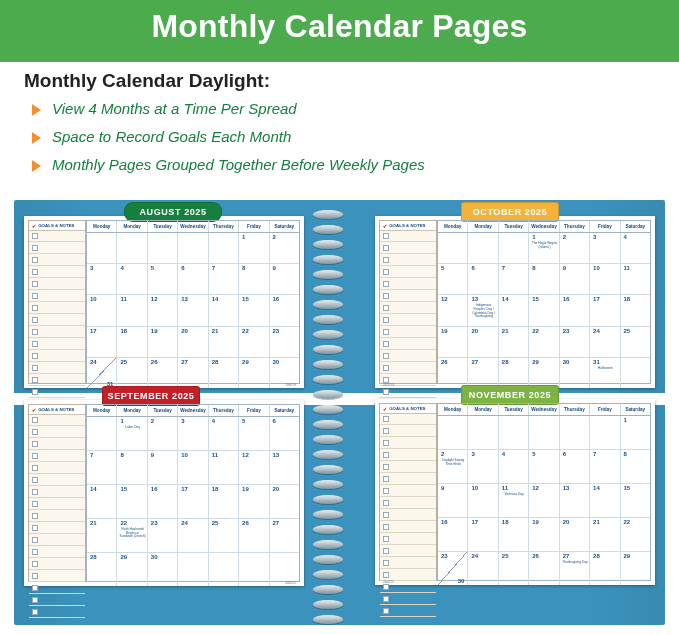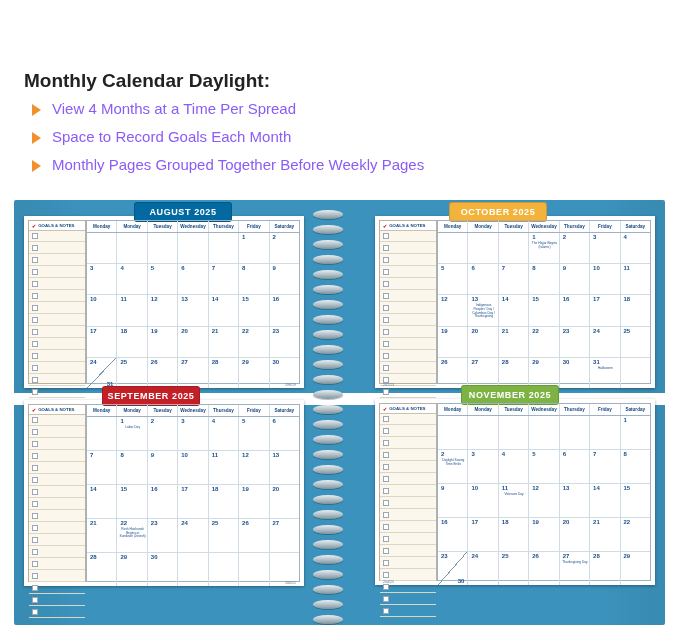--- a/index.html
+++ b/index.html
@@ -138,6 +138,9 @@
 
 <div class="page">
 
+  <div class="banner">
+    <div class="banner-title">Monthly Calendar Pages</div>
+  </div>
 
   <div class="section-title">Monthly Calendar Daylight:</div>
   <div class="bullets">

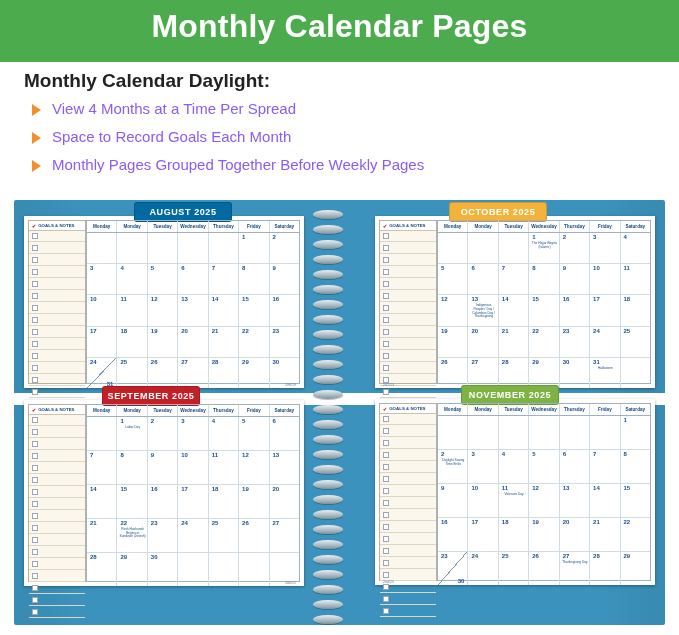--- a/index.html
+++ b/index.html
@@ -38,7 +38,7 @@
   }
   .bullet .btext{
     position:absolute;left:20px;top:0px;
-    font-size:15px;color:#8b5cf6;
+    font-size:15px;color:#15803d;font-style:italic;
   }
 
   

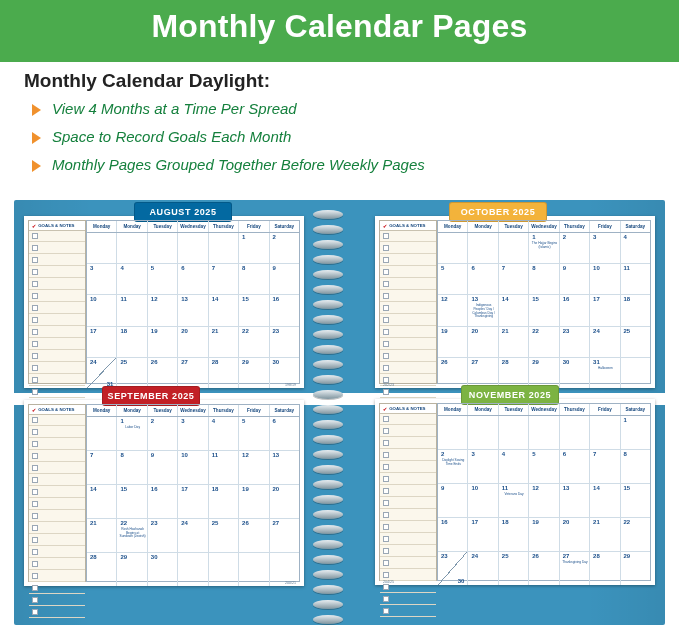--- a/index.html
+++ b/index.html
@@ -163,7 +163,7 @@
 
   <div id="cal-layer">
       <div class="cal" style="left: 24px; top: 216px; width: 280px; height: 172px;">
-        <div class="month-tab" style="background: #0369a1; left: 110px; width: 96px;">AUGUST 2025</div>
+        <div class="month-tab" style="background: #15803d; left: 100px; width: 96px; border-radius: 9px;">AUGUST 2025</div>
         <div class="goals">
           <div class="goals-hd">
             <span class="chk">✔</span>

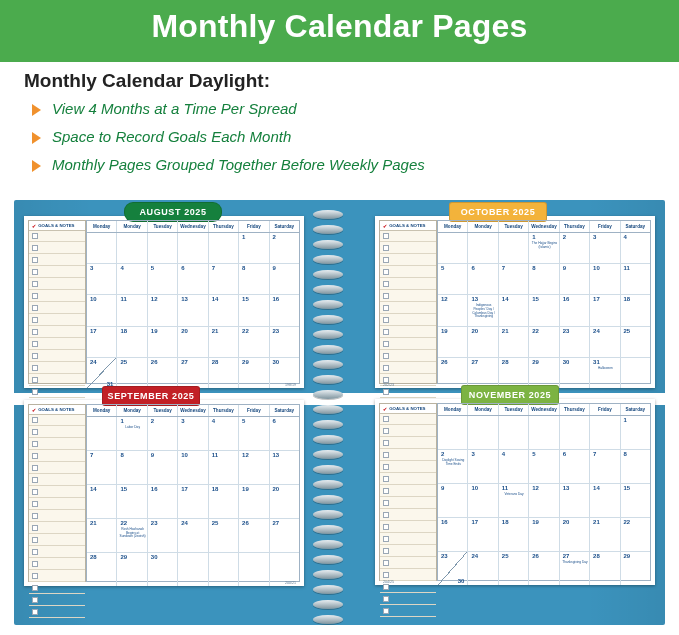--- a/index.html
+++ b/index.html
@@ -312,7 +312,7 @@
         <div class="pagenum" style="right: 8px;">198/19</div>
       </div>
       <div class="cal" style="left: 375px; top: 216px; width: 280px; height: 172px;">
-        <div class="month-tab" style="background: rgb(243, 179, 59); left: 74px; width: 96px;">OCTOBER 2025</div>
+        <div class="month-tab" style="background: rgb(243, 179, 59); left: 86px; width: 96px;">OCTOBER 2025</div>
         <div class="goals">
           <div class="goals-hd">
             <span class="chk">✔</span>

